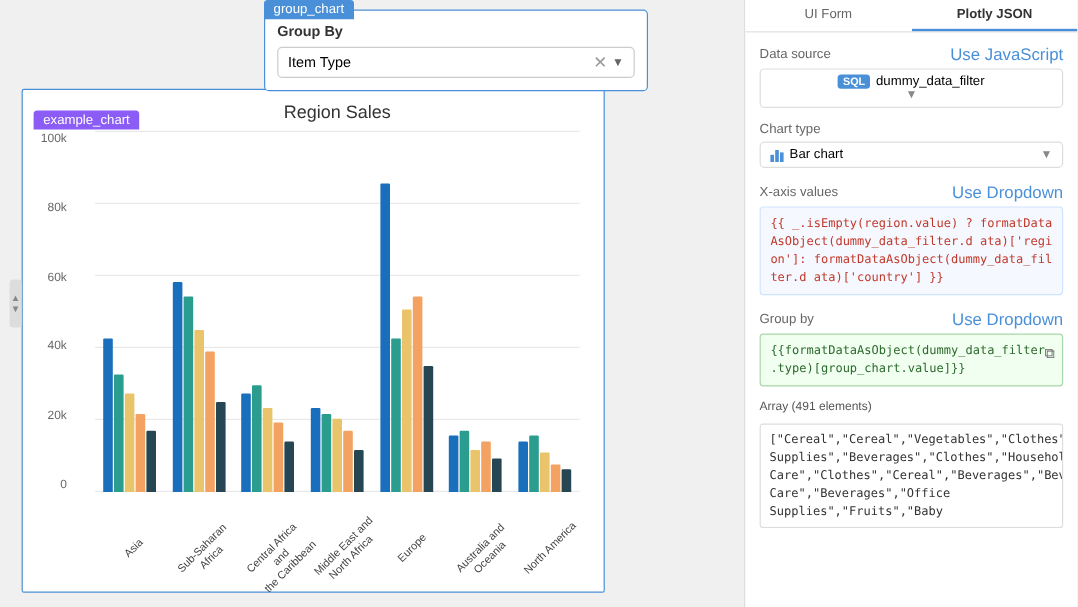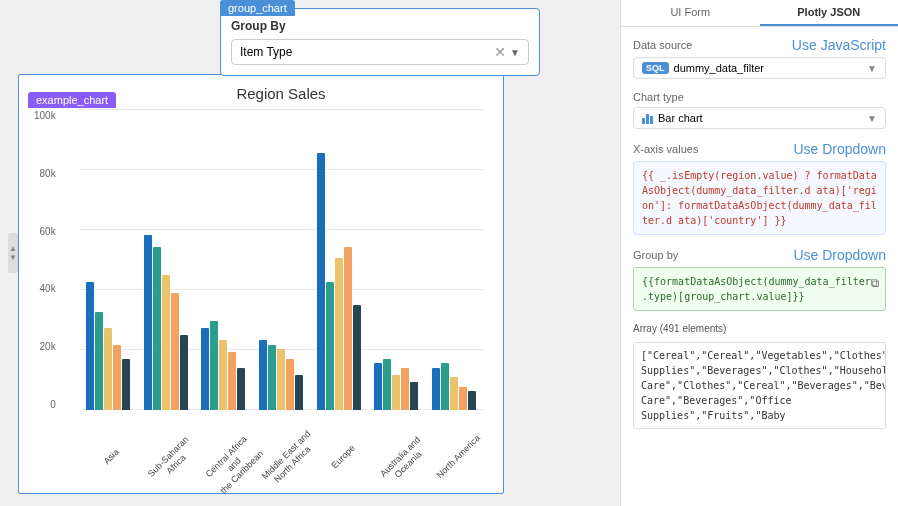--- a/index.html
+++ b/index.html
@@ -263,6 +263,7 @@
       padding: 4px 8px;
       font-size: 11px;
       justify-content: space-between;
+      flex-direction: column;
     }
 
     .ds-left {

